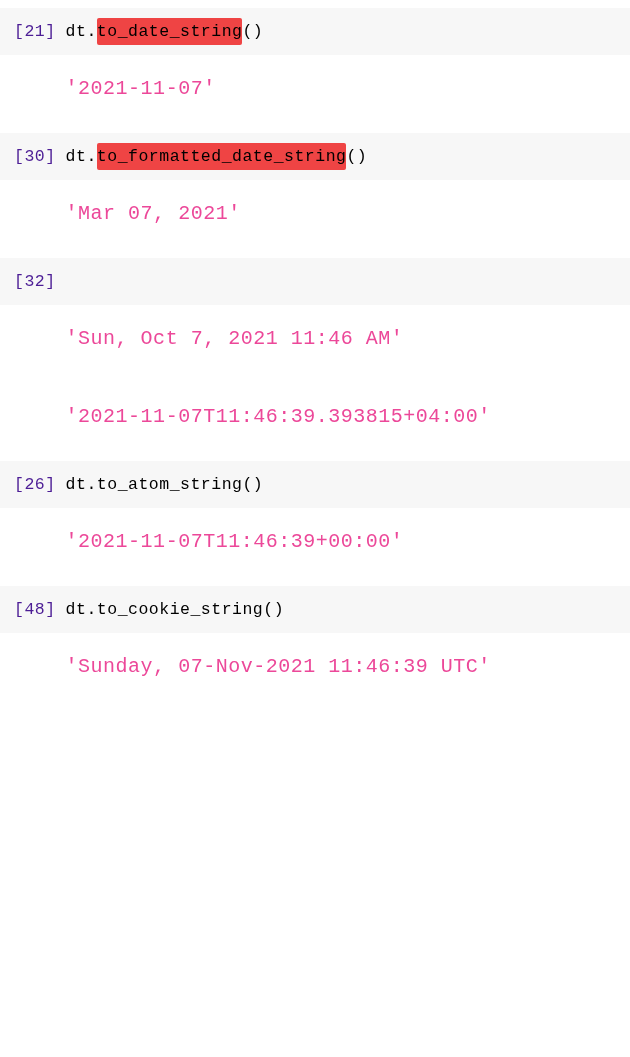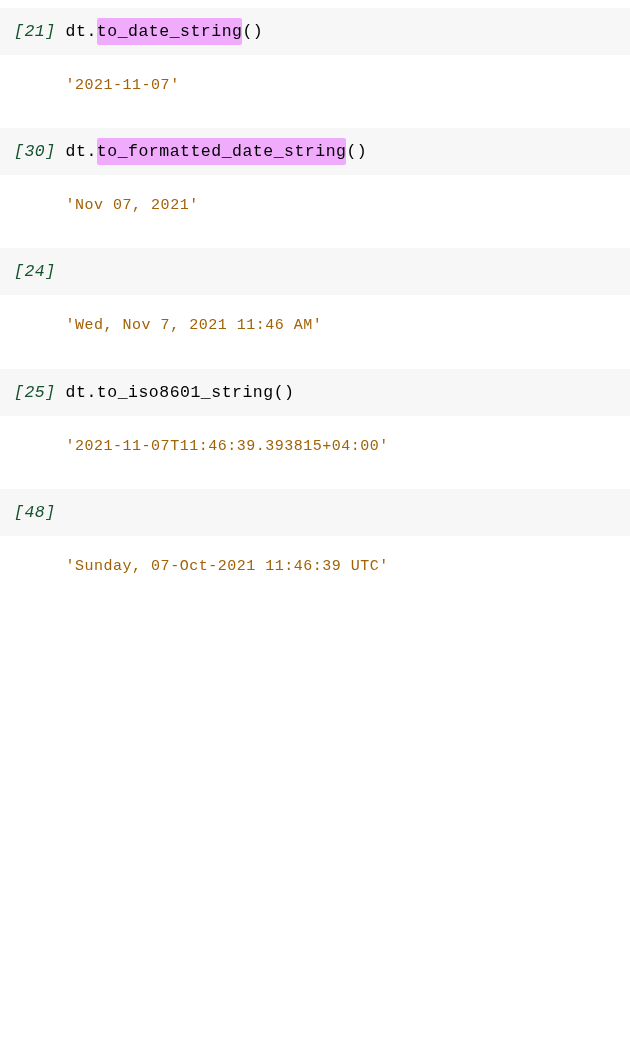--- a/index.html
+++ b/index.html
@@ -28,11 +28,10 @@
     flex: 0 0 auto;
     white-space: pre;
     letter-spacing: 0.5px;
-    color: #14532d;
+    color: #4c1d95;
     padding-right: 10px;
     font-size: 16.5px;
     line-height: 1.4;
-    font-style: italic;
   }
   .code-area {
     flex: 1 1 auto;

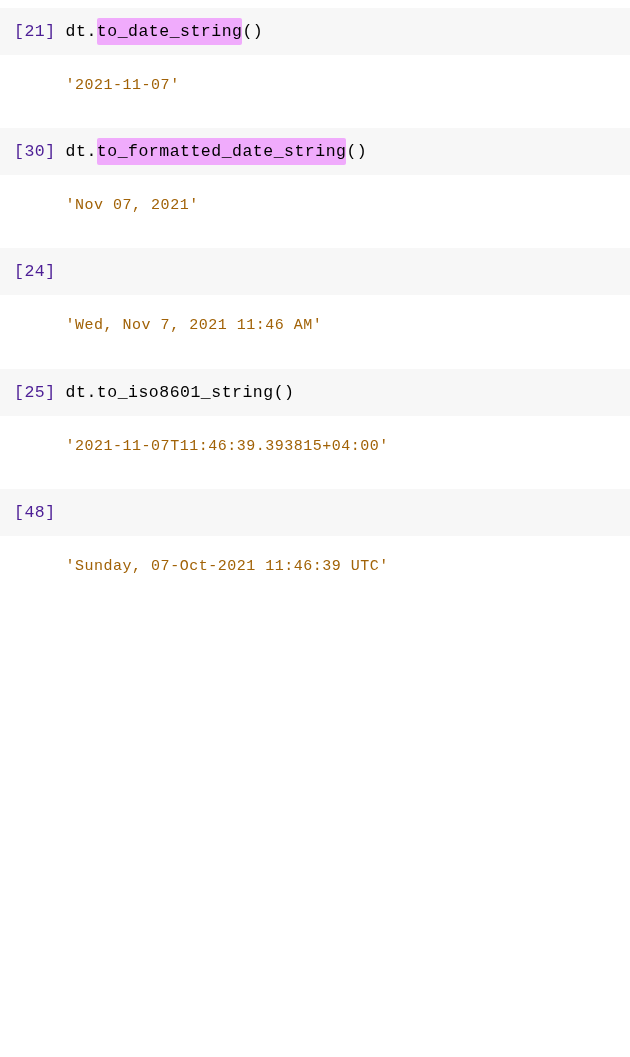--- a/index.html
+++ b/index.html
@@ -41,7 +41,7 @@
     color: #000;
   }
   .code-area .highlight {
-    background: #f0abfc;
+    background: #ef4444;
     border-radius: 2px;
     padding: 4px 0;
   }

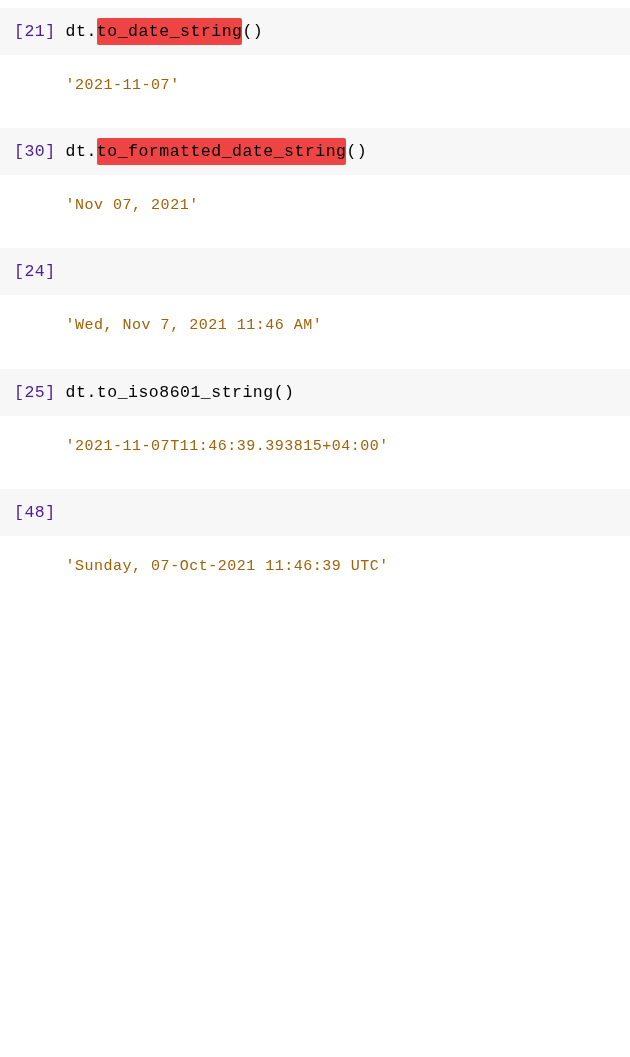--- a/index.html
+++ b/index.html
@@ -60,8 +60,8 @@
   }
   .output-text {
     flex: 1 1 auto;
-    color: #a16207;
-    font-size: 15px;
+    color: #ec4899;
+    font-size: 20px;
     letter-spacing: 0.5px;
     line-height: 1.4;
     white-space: pre-wrap;

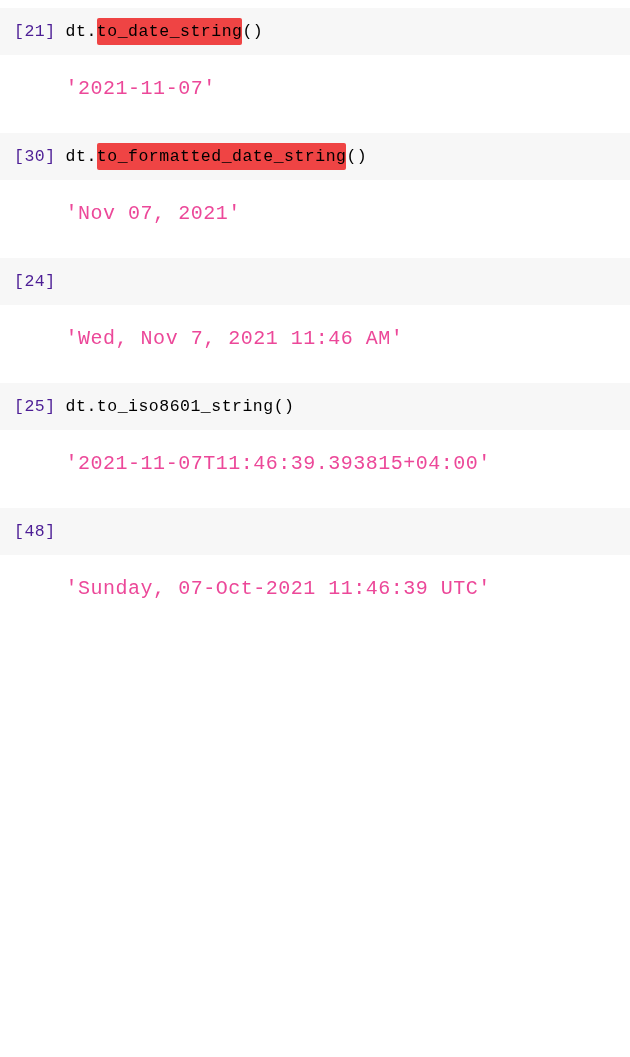--- a/index.html
+++ b/index.html
@@ -90,7 +90,7 @@
       </div>
       <div class="output-row">
         <span class="output-spacer">[23]</span>
-        <span class="output-text">'Nov 07, 2021'</span>
+        <span class="output-text">'Mar 07, 2021'</span>
       </div>
     </div>
     <div class="cell">

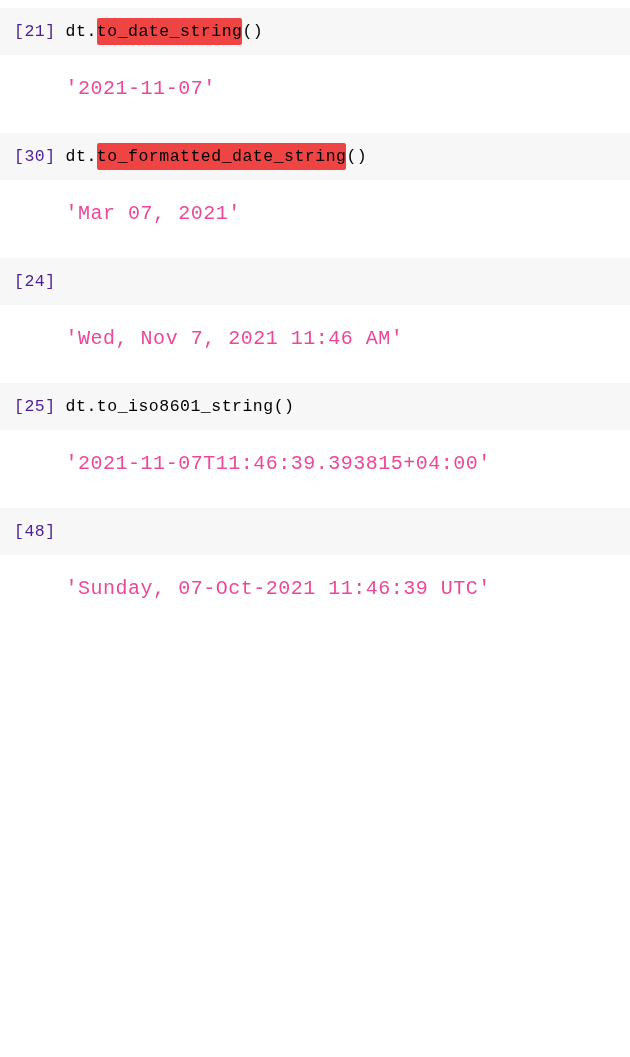--- a/index.html
+++ b/index.html
@@ -95,7 +95,7 @@
     </div>
     <div class="cell">
       <div class="input-row">
-        <span class="prompt">[24]</span>
+        <span class="prompt">[32]</span>
       </div>
       <div class="output-row">
         <span class="output-spacer">[24]</span>

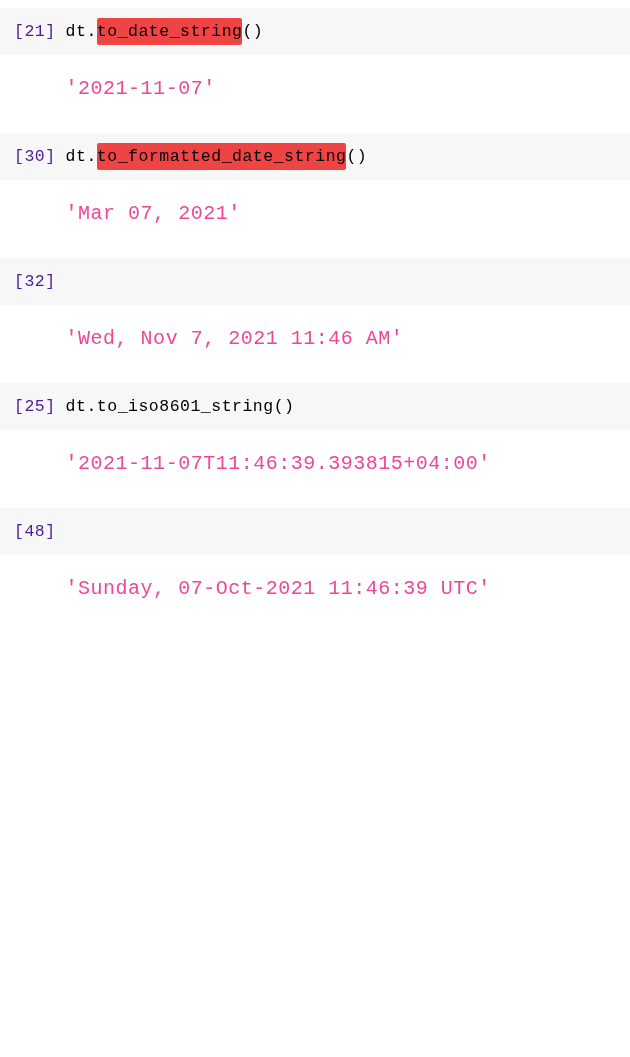--- a/index.html
+++ b/index.html
@@ -99,7 +99,7 @@
       </div>
       <div class="output-row">
         <span class="output-spacer">[24]</span>
-        <span class="output-text">'Wed, Nov 7, 2021 11:46 AM'</span>
+        <span class="output-text">'Sun, Oct 7, 2021 11:46 AM'</span>
       </div>
     </div>
     <div class="cell">

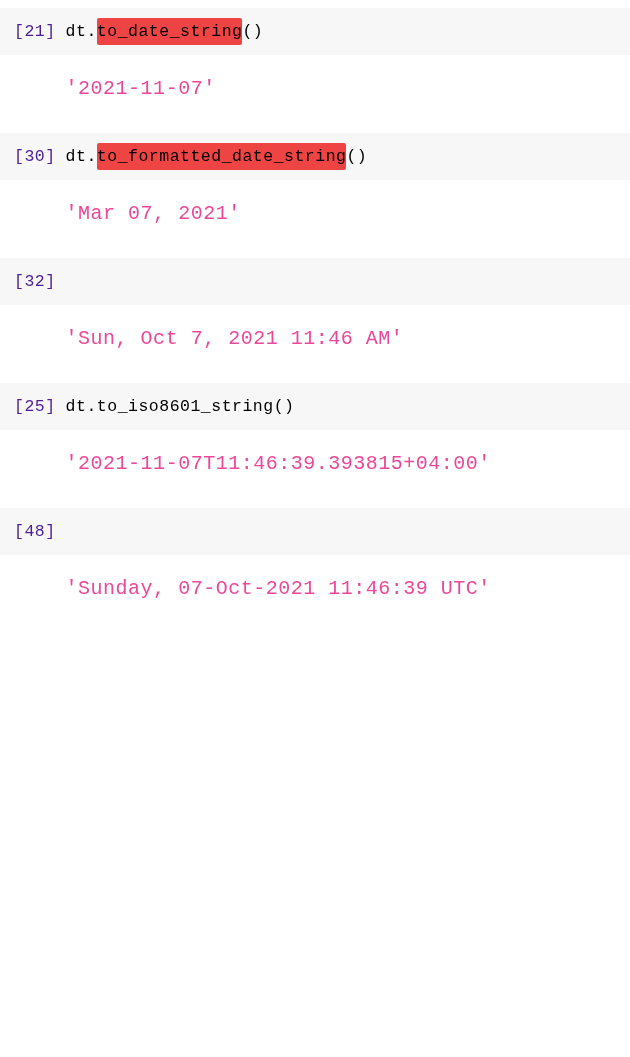--- a/index.html
+++ b/index.html
@@ -103,10 +103,6 @@
       </div>
     </div>
     <div class="cell">
-      <div class="input-row">
-        <span class="prompt">[25]</span>
-        <span class="code-area"><span>dt.</span><span>to_iso8601_string</span><span>()</span></span>
-      </div>
       <div class="output-row">
         <span class="output-spacer">[25]</span>
         <span class="output-text">'2021-11-07T11:46:39.393815+04:00'</span>

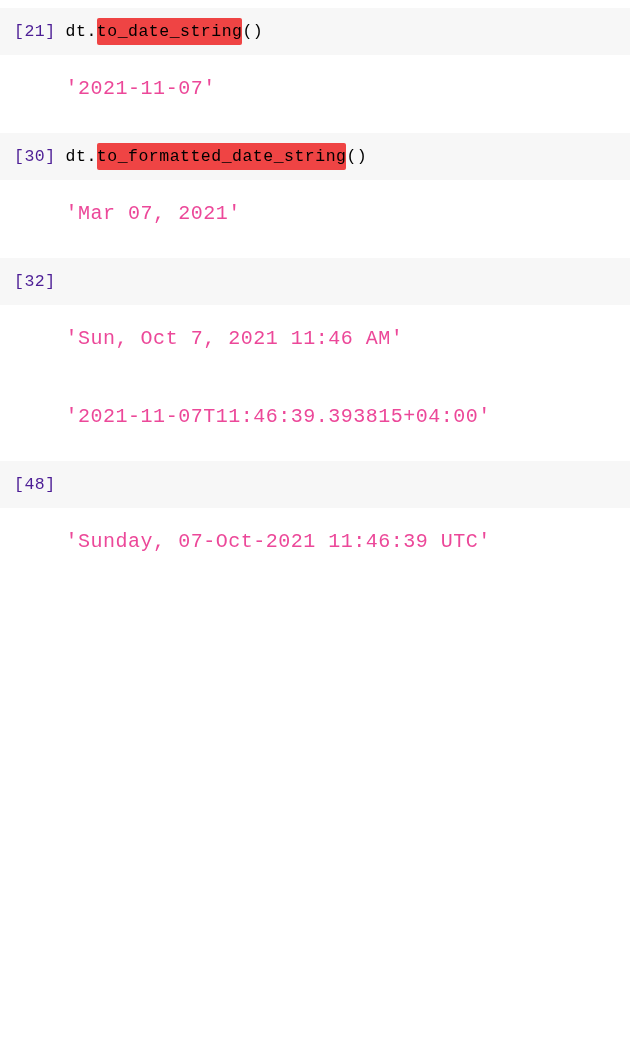--- a/index.html
+++ b/index.html
@@ -110,6 +110,16 @@
     </div>
     <div class="cell">
       <div class="input-row">
+        <span class="prompt">[26]</span>
+        <span class="code-area"><span>dt.</span><span>to_atom_string</span><span>()</span></span>
+      </div>
+      <div class="output-row">
+        <span class="output-spacer">[26]</span>
+        <span class="output-text">'2021-11-07T11:46:39+00:00'</span>
+      </div>
+    </div>
+    <div class="cell">
+      <div class="input-row">
         <span class="prompt">[48]</span>
       </div>
       <div class="output-row">

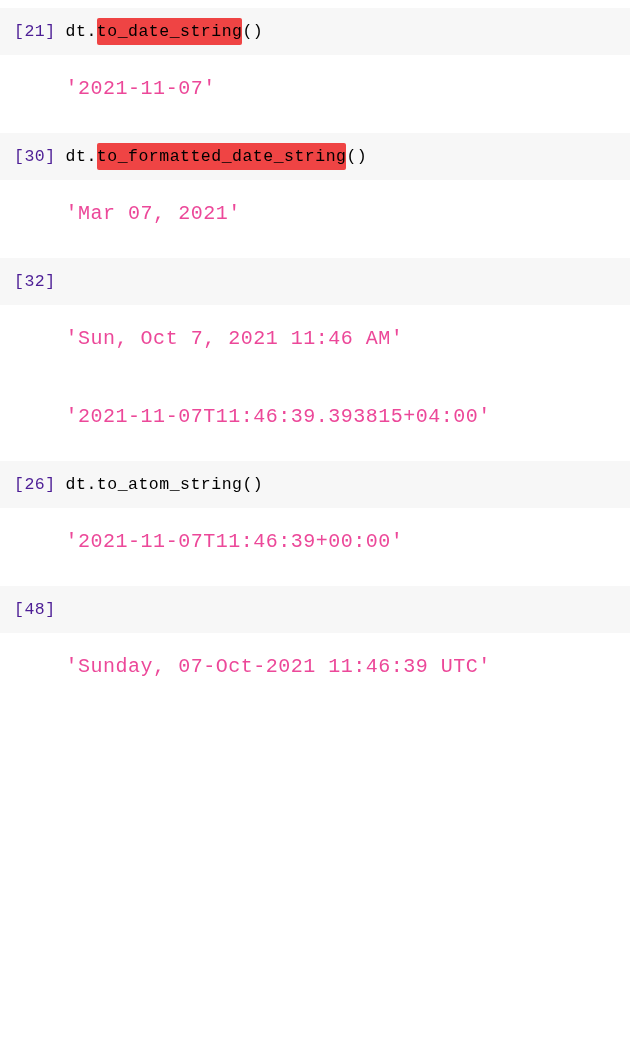--- a/index.html
+++ b/index.html
@@ -121,6 +121,7 @@
     <div class="cell">
       <div class="input-row">
         <span class="prompt">[48]</span>
+        <span class="code-area"><span>dt.</span><span>to_cookie_string</span><span>()</span></span>
       </div>
       <div class="output-row">
         <span class="output-spacer">[27]</span>

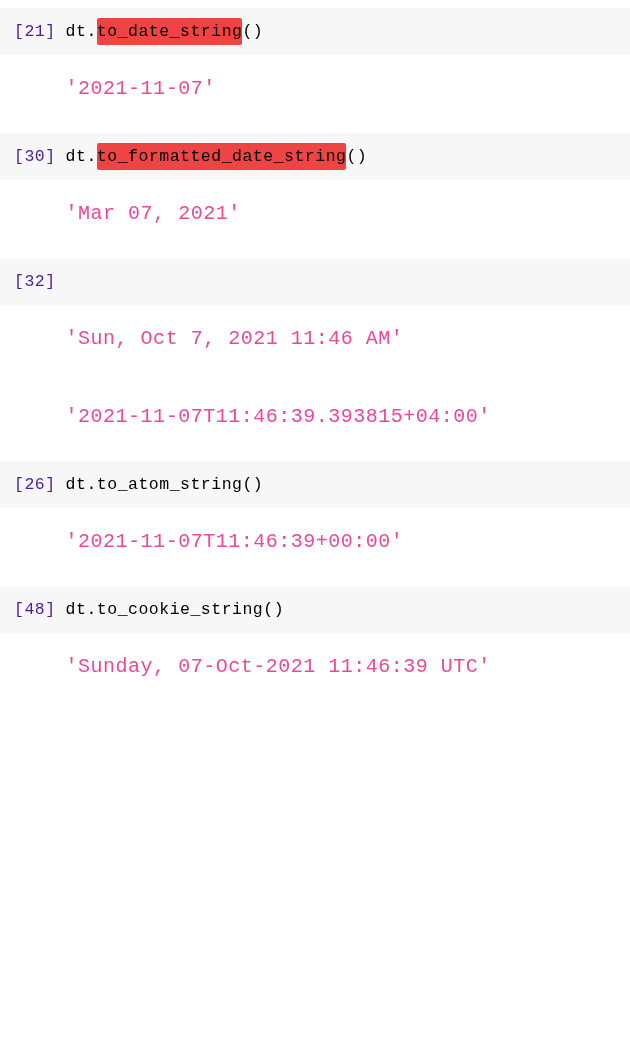--- a/index.html
+++ b/index.html
@@ -125,7 +125,7 @@
       </div>
       <div class="output-row">
         <span class="output-spacer">[27]</span>
-        <span class="output-text">'Sunday, 07-Oct-2021 11:46:39 UTC'</span>
+        <span class="output-text">'Sunday, 07-Nov-2021 11:46:39 UTC'</span>
       </div>
     </div>
   </div>

